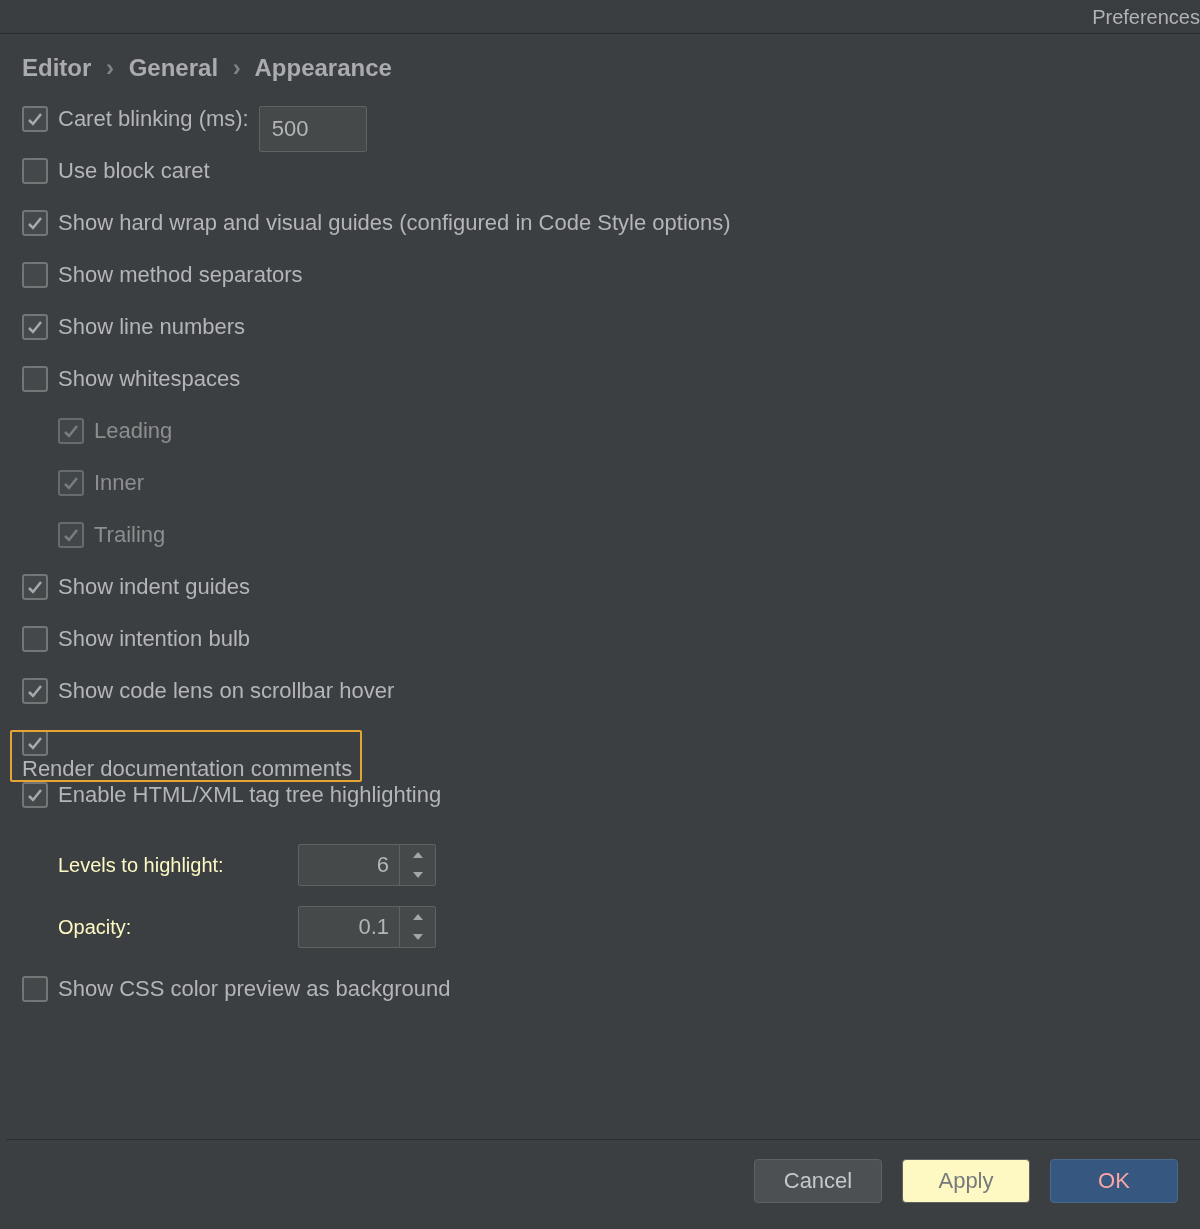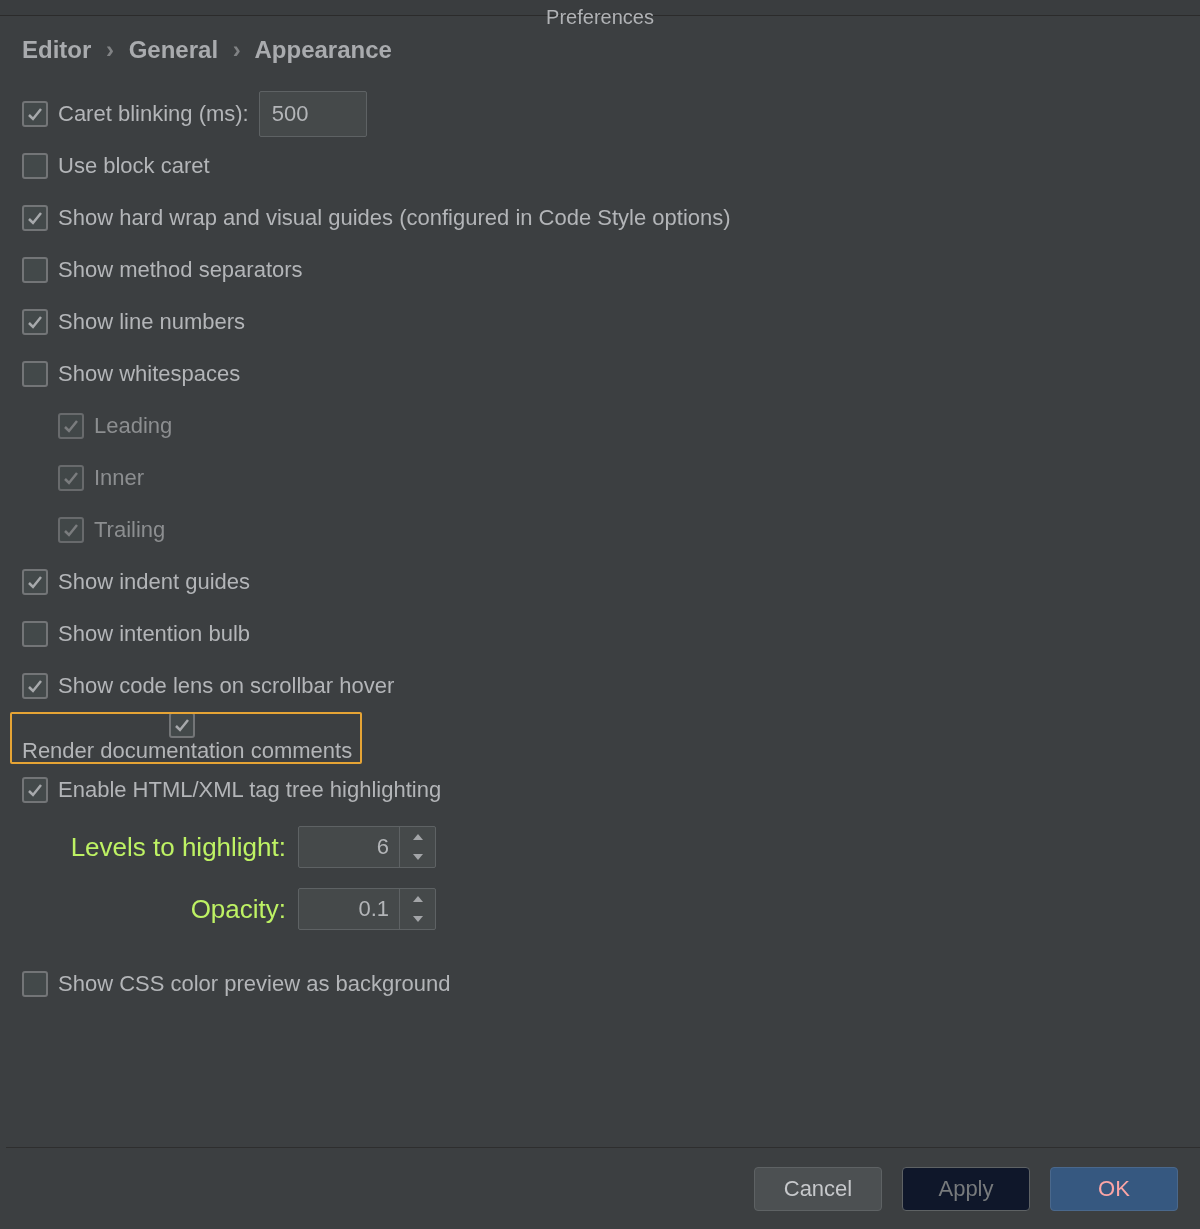--- a/index.html
+++ b/index.html
@@ -12,9 +12,9 @@
     overflow: hidden;
   }
   .titlebar {
-    height: 16px;
+    height: 34px;
     line-height: 34px;
-    text-align: center;
+    text-align: right;
     font-size: 20px;
     color: #b0b2b5;
     border-bottom: 1px solid #2b2b2b;

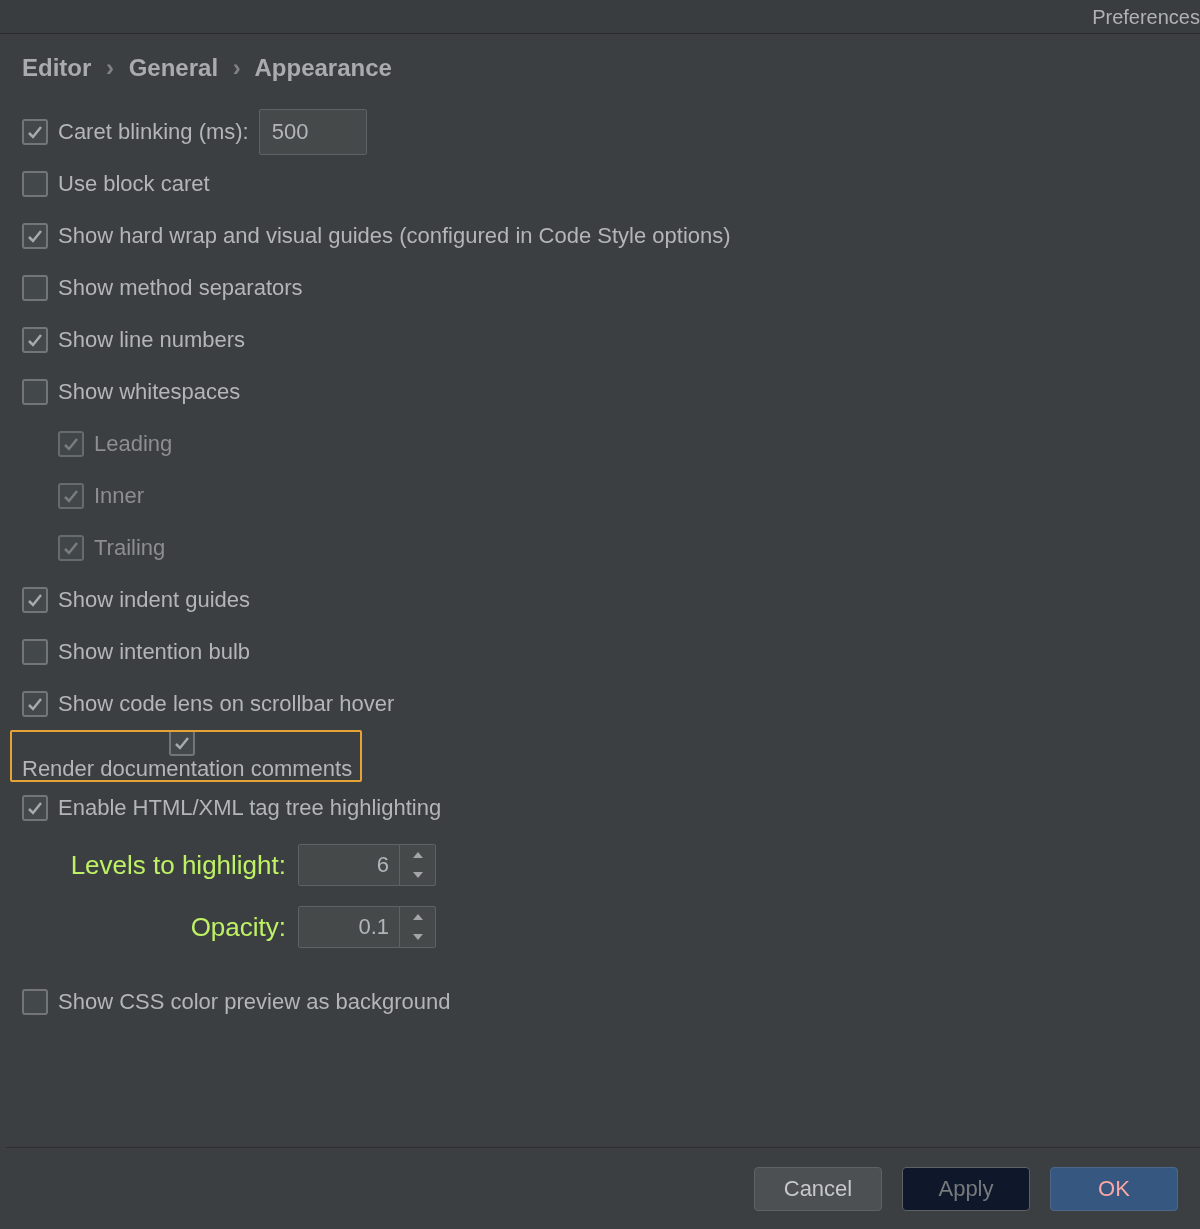--- a/index.html
+++ b/index.html
@@ -36,7 +36,6 @@
   }
   .row {
     display: flex;
-    align-items: center;
     min-height: 52px;
   }
   .row.indent { padding-left: 36px; }

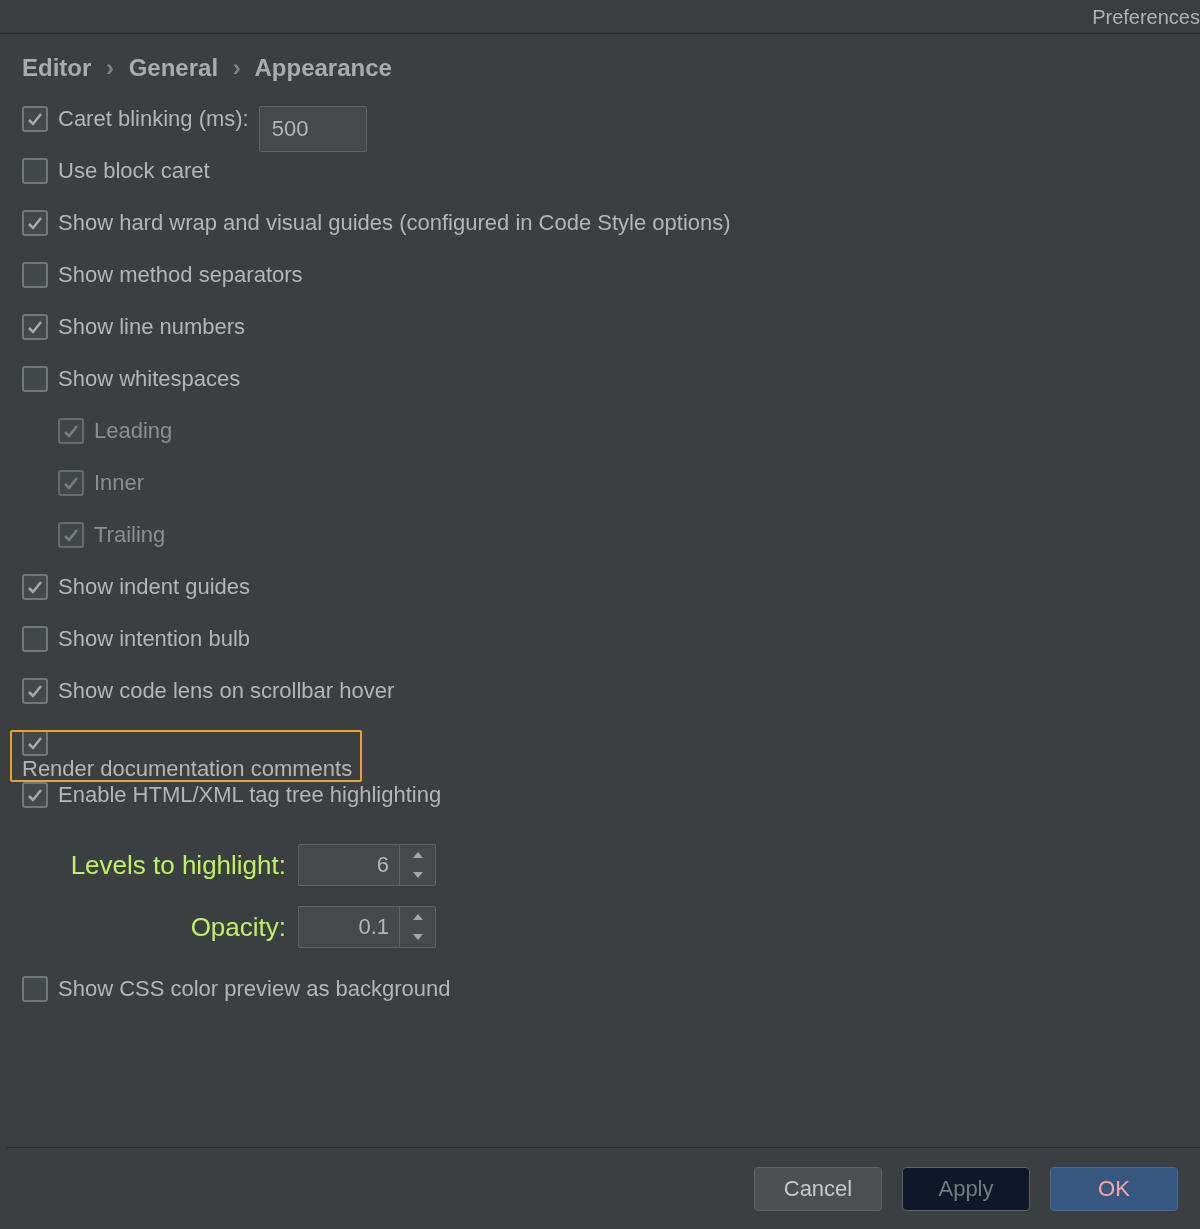--- a/index.html
+++ b/index.html
@@ -116,9 +116,8 @@
   }
   .subrow .slabel {
     width: 228px;
-    font-size: 26px;
-    color: #bef264;
-    text-align: right;
+    font-size: 20px;
+    color: #fef9c3;
   }
   .footer {
     position: absolute;

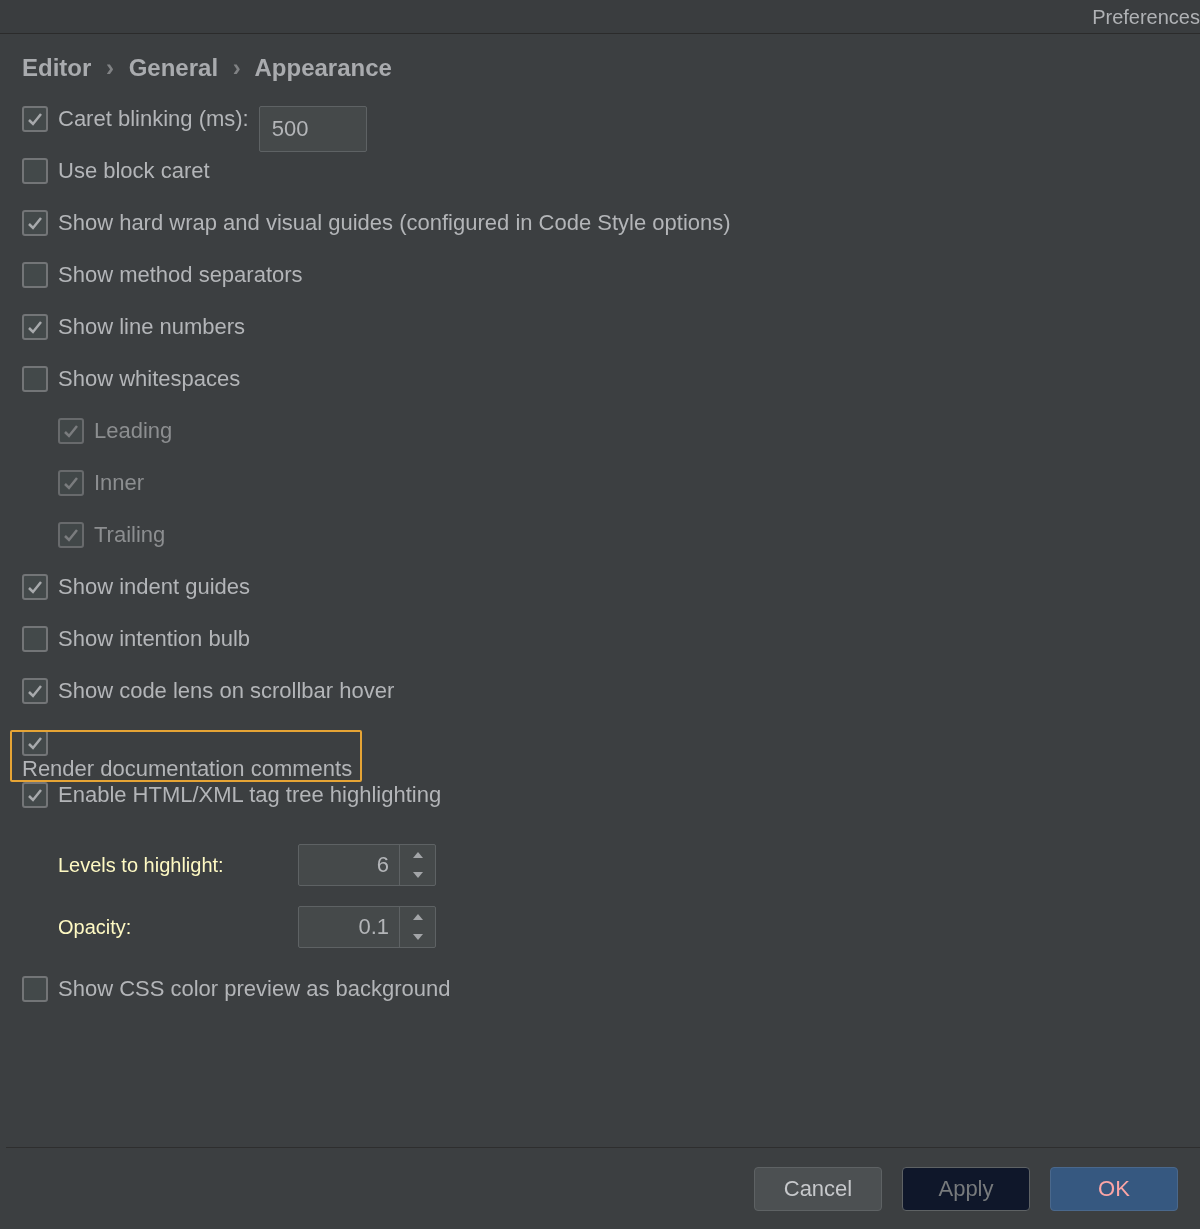--- a/index.html
+++ b/index.html
@@ -121,7 +121,7 @@
   }
   .footer {
     position: absolute;
-    left: 0; right: 0; bottom: 0;
+    left: 0; right: 0; bottom: 8px;
     height: 82px;
     border-top: 1px solid #2e2e2e;
     background: #3c3f41;

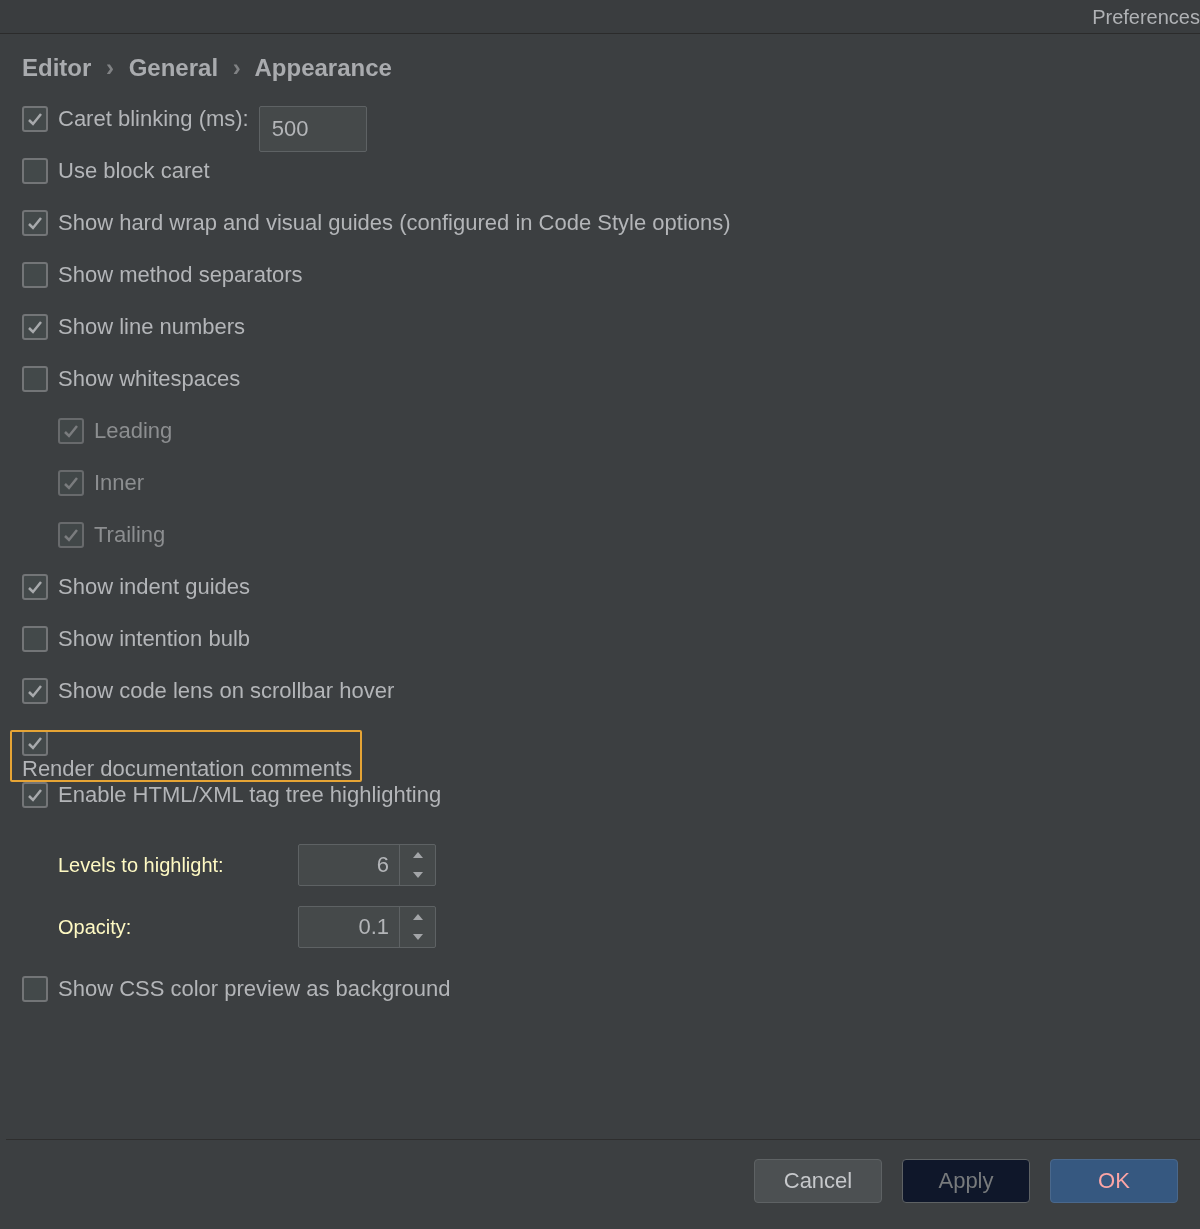--- a/index.html
+++ b/index.html
@@ -143,7 +143,7 @@
     border-radius: 4px;
     cursor: pointer;
   }
-  .btn.disabled { color: #777a7c; background: #0f172a; cursor: default; }
+  .btn.disabled { color: #777a7c; background: #fef9c3; cursor: default; }
   .btn.primary {
     background: #365880;
     border-color: #4a688c;

